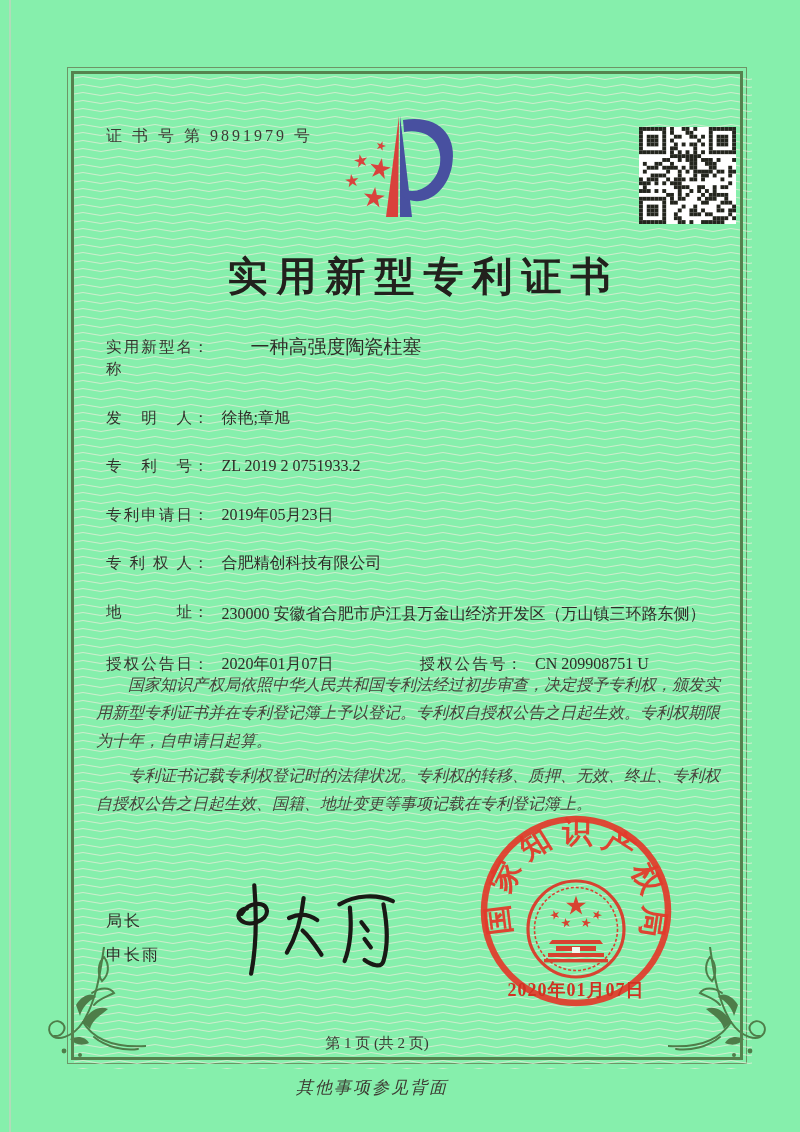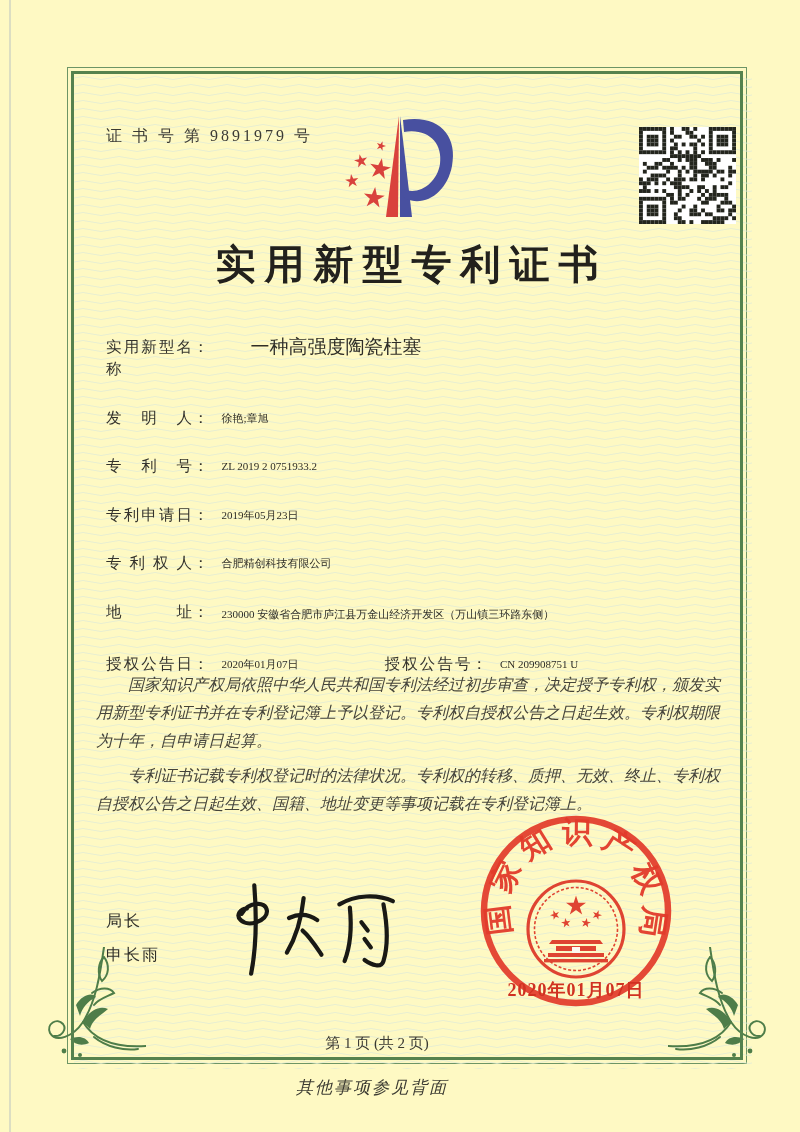--- a/index.html
+++ b/index.html
@@ -5,7 +5,7 @@
   html,body{margin:0;padding:0;background:#ffffff;}
   .sheet{
     position:relative; width:800px; height:1132px; overflow:hidden;
-    background:#fef9c3;
+    background:#86efac;
     font-family:"Liberation Serif","DejaVu Serif",serif;
     color:#2f2e28;
   }

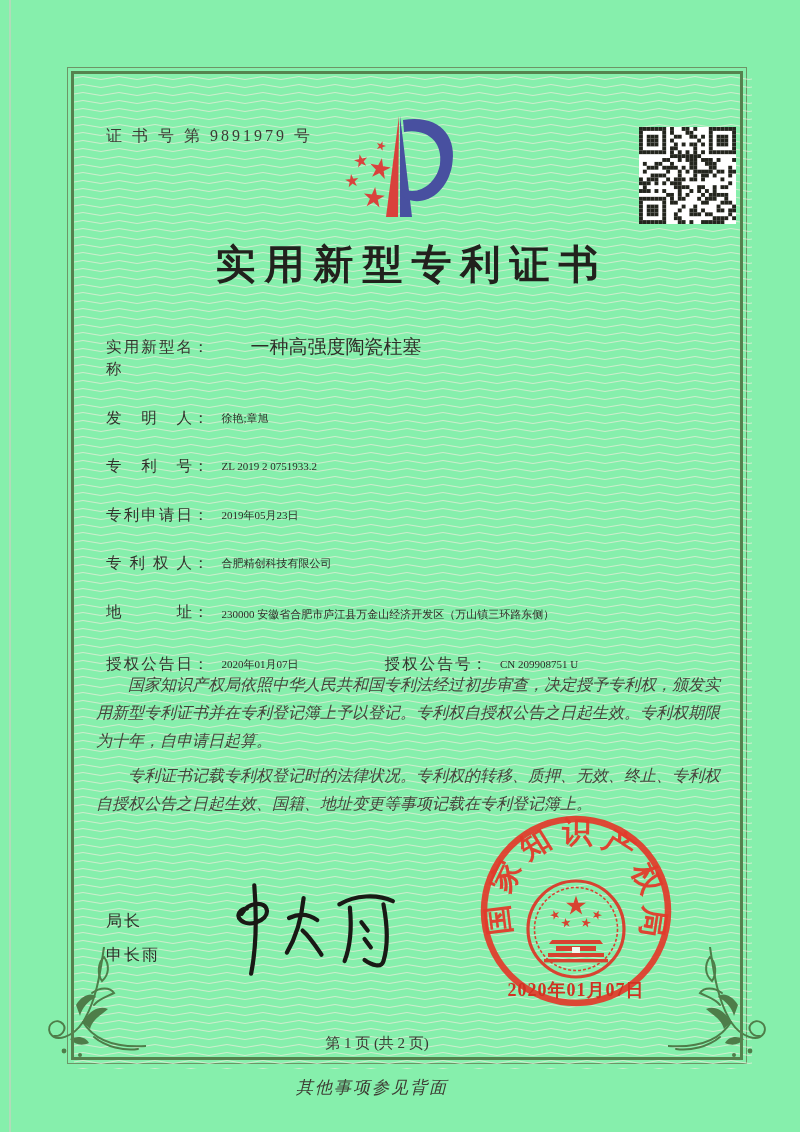--- a/index.html
+++ b/index.html
@@ -35,7 +35,7 @@
   .title{
     position:absolute; top:169px; left:0; width:100%;
     text-align:center; font-size:40px; font-weight:700;
-    letter-spacing:9px; text-indent:9px; color:#22211d; margin:0;
+    letter-spacing:9px; text-indent:9px; color:#22211d; margin:12px;
   }
 
   .fields{position:absolute; left:38px; top:268px; width:610px; font-size:15.5px;}

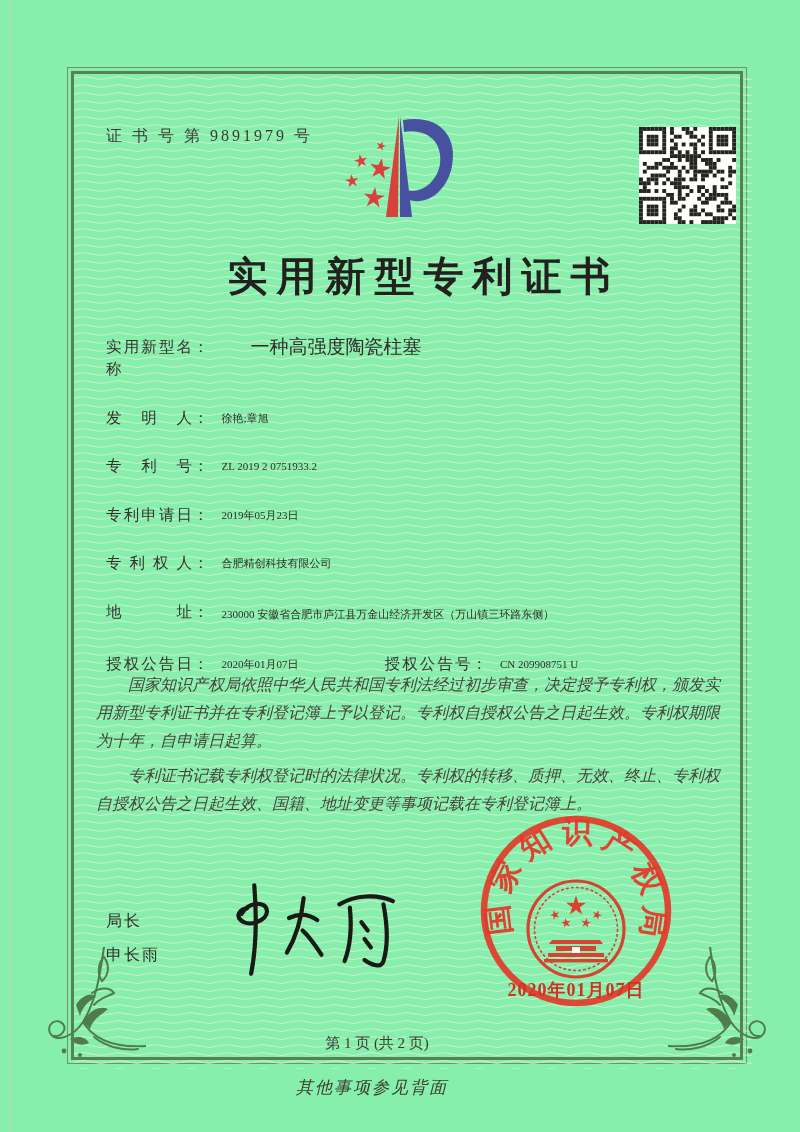--- a/index.html
+++ b/index.html
@@ -45,7 +45,7 @@
     text-align:justify; text-align-last:justify; color:#34332d;
   }
   .fcolon{margin-left:1px; color:#34332d;}
-  .fvalue{margin-left:13px; font-size:11px; color:#2e2d27;}
+  .fvalue{margin-left:13px; font-size:16px; color:#2e2d27;}
   .fvalue.big{font-size:19px; line-height:22px;margin-left:42px;}
   .fvalue.wrapv{max-width:498px; line-height:26px;}
   .frow.grant{margin-bottom:0;}

